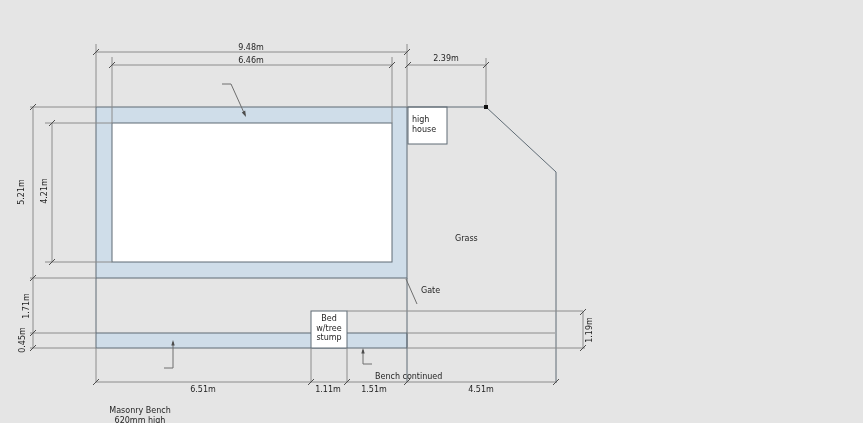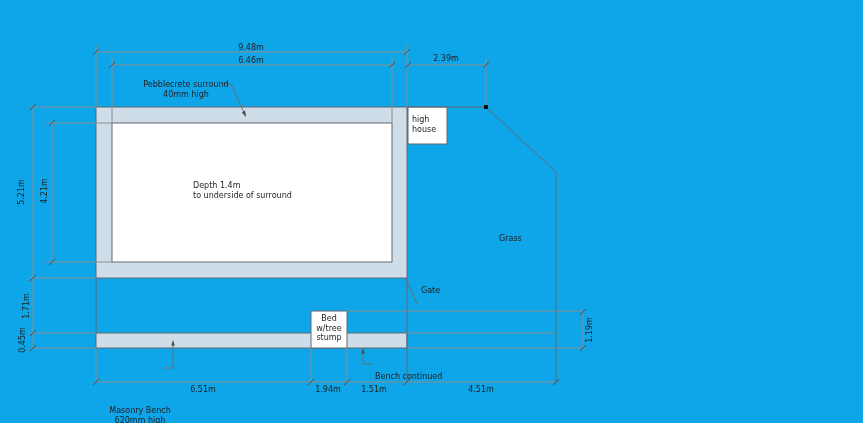--- a/index.html
+++ b/index.html
@@ -4,7 +4,7 @@
 <style>
   html,body { margin:0; padding:0; background:#ffffff; }
   .canvas {
-    position:relative; width:863px; height:423px; background:#0ea5e9;
+    position:relative; width:863px; height:423px; background:#e5e5e5;
     font-family:"DejaVu Sans", sans-serif; color:#1f1f1f; overflow:hidden;
   }
   .canvas svg { position:absolute; left:0; top:0; }

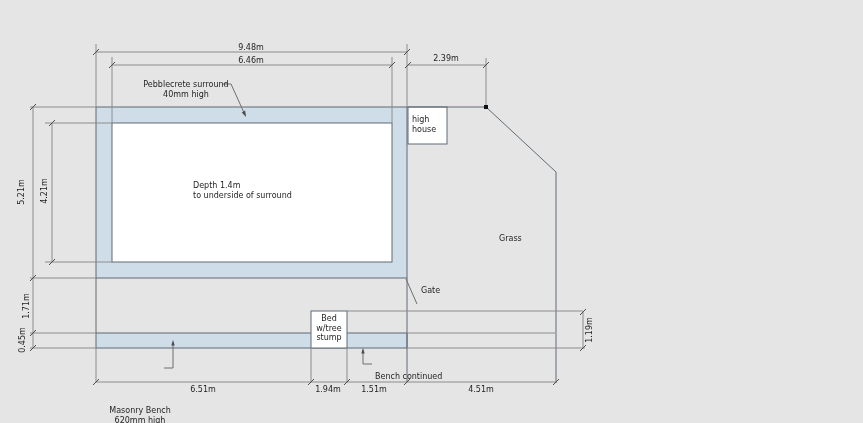--- a/index.html
+++ b/index.html
@@ -123,8 +123,6 @@
   <div class="lbl ctr" style="left:481px; top:385px;">4.51m</div>
   <div class="lbl rot" style="left:590px; top:330px;">1.19m</div>
 
-  <div class="lbl ctr" style="left:186px; top:80px;">Pebblecrete surround
-40mm high</div>
   <div class="lbl" style="left:193px; top:181px;">Depth 1.4m
 to underside of surround</div>
   <div class="lbl" style="left:412px; top:115px;">high

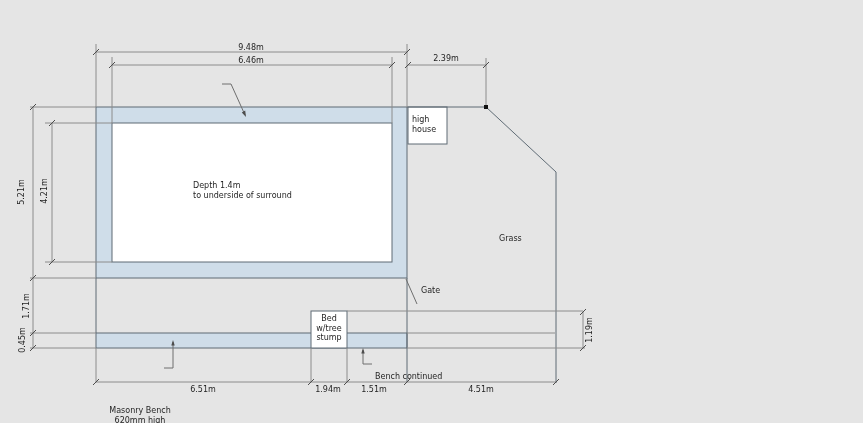--- a/index.html
+++ b/index.html
@@ -123,8 +123,6 @@
   <div class="lbl ctr" style="left:481px; top:385px;">4.51m</div>
   <div class="lbl rot" style="left:590px; top:330px;">1.19m</div>
 
-  <div class="lbl" style="left:193px; top:181px;">Depth 1.4m
-to underside of surround</div>
   <div class="lbl" style="left:412px; top:115px;">high
 house</div>
   <div class="lbl" style="left:455px; top:234px;margin-left:44px;">Grass</div>

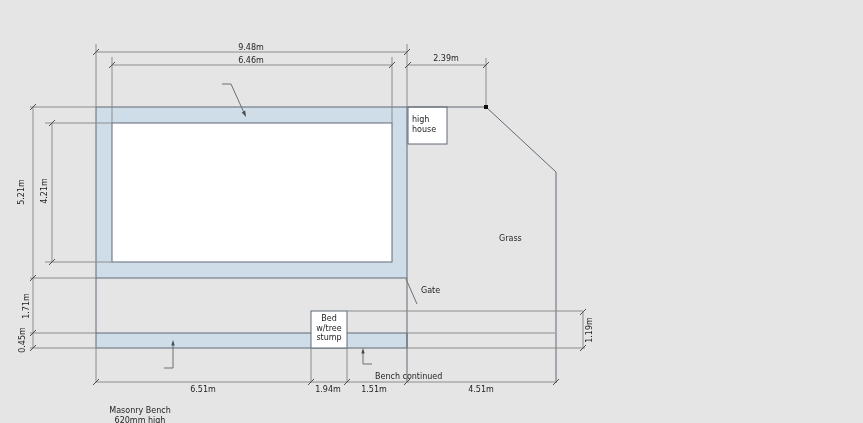--- a/index.html
+++ b/index.html
@@ -125,7 +125,7 @@
 
   <div class="lbl" style="left:412px; top:115px;">high
 house</div>
-  <div class="lbl" style="left:455px; top:234px;margin-left:44px;">Grass</div>
+  <div class="lbl" style="left:455px; top:234px;">Grass</div>
   <div class="lbl" style="left:421px; top:286px;text-align:center;">Gate</div>
   <div class="lbl ctr" style="left:329px; top:314px;">Bed
 w/tree

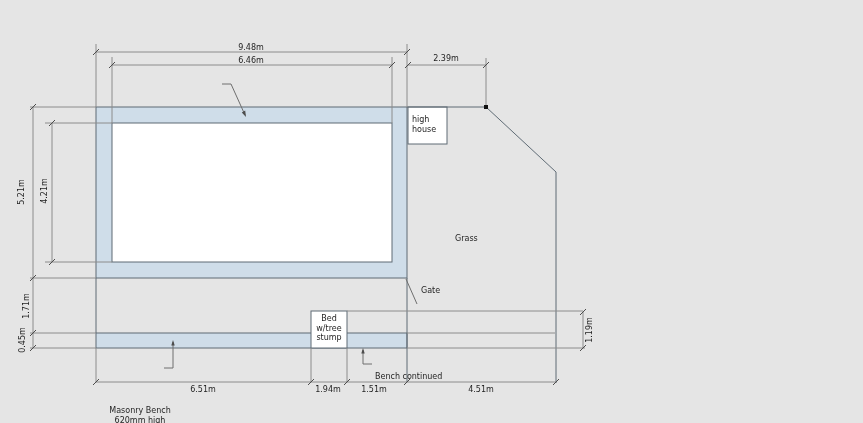--- a/index.html
+++ b/index.html
@@ -118,7 +118,7 @@
   <div class="lbl rot" style="left:27px;  top:306px;">1.71m</div>
   <div class="lbl rot" style="left:23px;  top:340px;">0.45m</div>
   <div class="lbl ctr" style="left:203px; top:385px;">6.51m</div>
-  <div class="lbl ctr" style="left:328px; top:385px;">1.94m</div>
+  <div class="lbl ctr" style="left:328px; top:385px;">1.11m</div>
   <div class="lbl ctr" style="left:374px; top:385px;">1.51m</div>
   <div class="lbl ctr" style="left:481px; top:385px;">4.51m</div>
   <div class="lbl rot" style="left:590px; top:330px;">1.19m</div>

